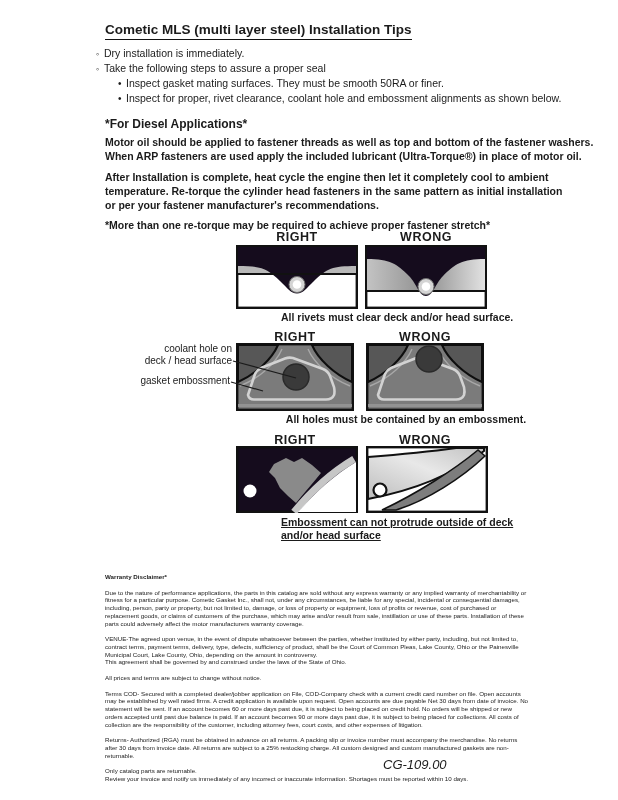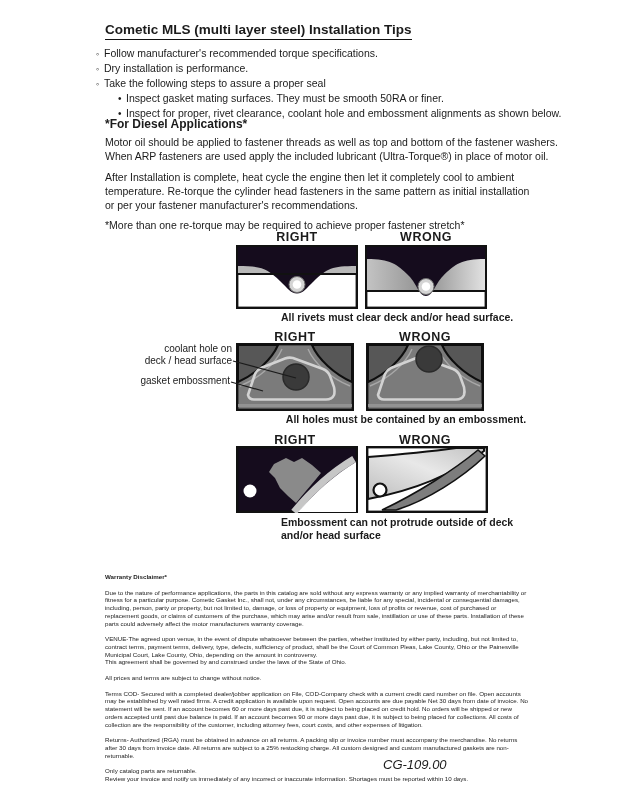--- a/index.html
+++ b/index.html
@@ -41,7 +41,6 @@
 <div class="abs title">Cometic MLS (multi layer steel) Installation Tips</div>
 
 <div class="abs tips">
-  <div class="bullet-line"><span class="mk">◦</span><span>Follow manufacturer's recommended torque specifications.</span></div>
   <div class="bullet-line"><span class="mk">◦</span><span>Dry installation is performance.</span></div>
   <div class="bullet-line"><span class="mk">◦</span><span>Take the following steps to assure a proper seal</span></div>
   <div class="bullet-line sub"><span class="mk">•</span><span>Inspect gasket mating surfaces.  They must be smooth 50RA or finer.</span></div>

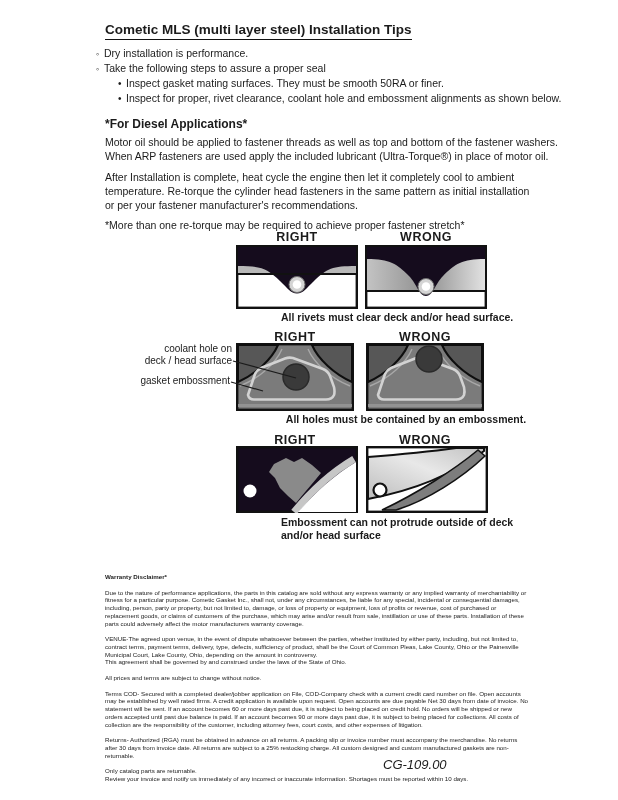--- a/index.html
+++ b/index.html
@@ -41,7 +41,7 @@
 <div class="abs title">Cometic MLS (multi layer steel) Installation Tips</div>
 
 <div class="abs tips">
-  <div class="bullet-line"><span class="mk">◦</span><span>Dry installation is performance.</span></div>
+  <div class="bullet-line"><span class="mk">◦</span><span>Dry installation is immediately.</span></div>
   <div class="bullet-line"><span class="mk">◦</span><span>Take the following steps to assure a proper seal</span></div>
   <div class="bullet-line sub"><span class="mk">•</span><span>Inspect gasket mating surfaces.  They must be smooth 50RA or finer.</span></div>
   <div class="bullet-line sub"><span class="mk">•</span><span>Inspect for proper, rivet clearance, coolant hole and embossment alignments as shown below.</span></div>

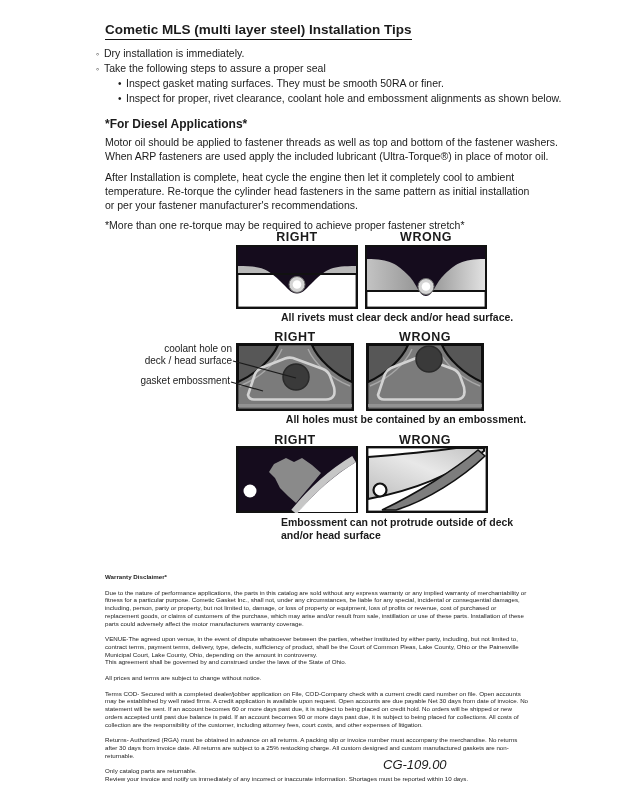--- a/index.html
+++ b/index.html
@@ -21,7 +21,7 @@
   .sub .mk{font-size:10px;}
   
   .diesel-h{left:105px;top:117px;font-size:12px;font-weight:bold;white-space:nowrap;}
-  .para{left:105px;font-size:10.5px;line-height:14px;}
+  .para{left:105px;font-size:10.5px;line-height:14px;font-weight:bold;}
   .para div{white-space:nowrap;}
   
   .rw-label{font-size:12.5px;letter-spacing:0.5px;text-align:center;width:122px;white-space:nowrap;font-weight:bold;}

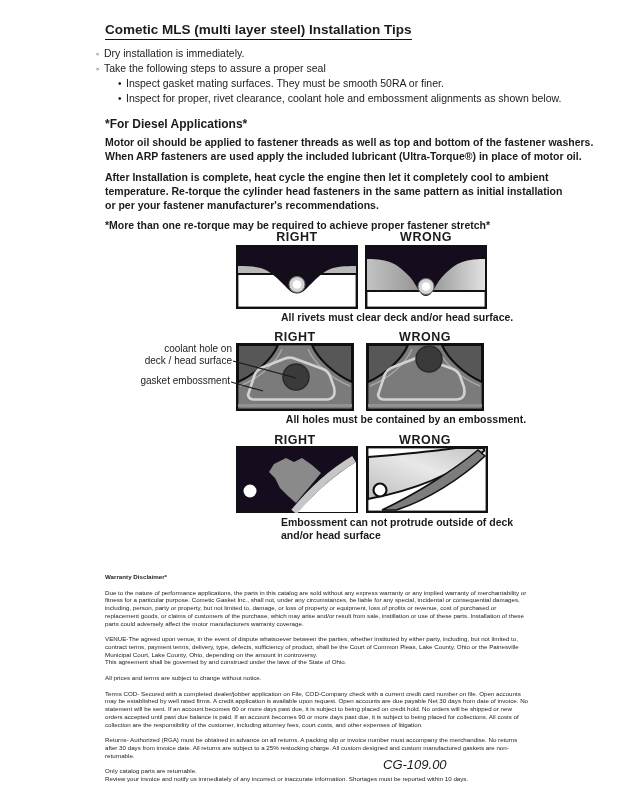--- a/index.html
+++ b/index.html
@@ -159,7 +159,7 @@
   <circle cx="14" cy="44" r="6.5" fill="#ffffff" stroke="#111" stroke-width="2.2"></circle>
 </svg>
 
-<div class="abs cap" style="left:236px;top:516px;line-height:12.5px;">
+<div class="abs cap" style="left:236px;top:516px;line-height:12.5px;text-decoration:underline;">
   <div>Embossment can not protrude outside of deck</div>
   <div>and/or head surface</div>
 </div>

